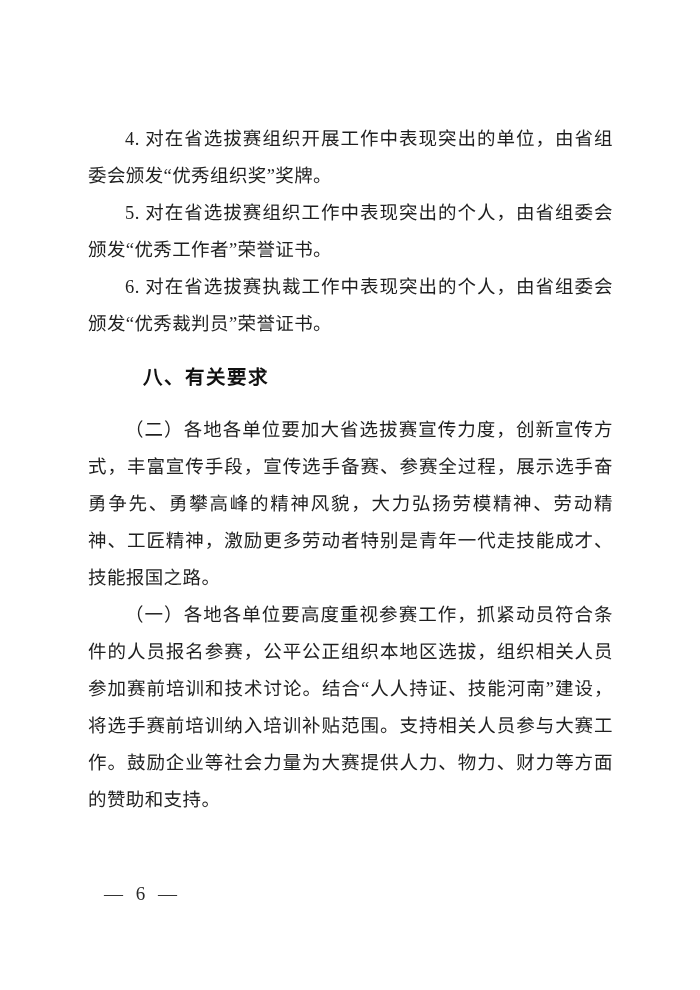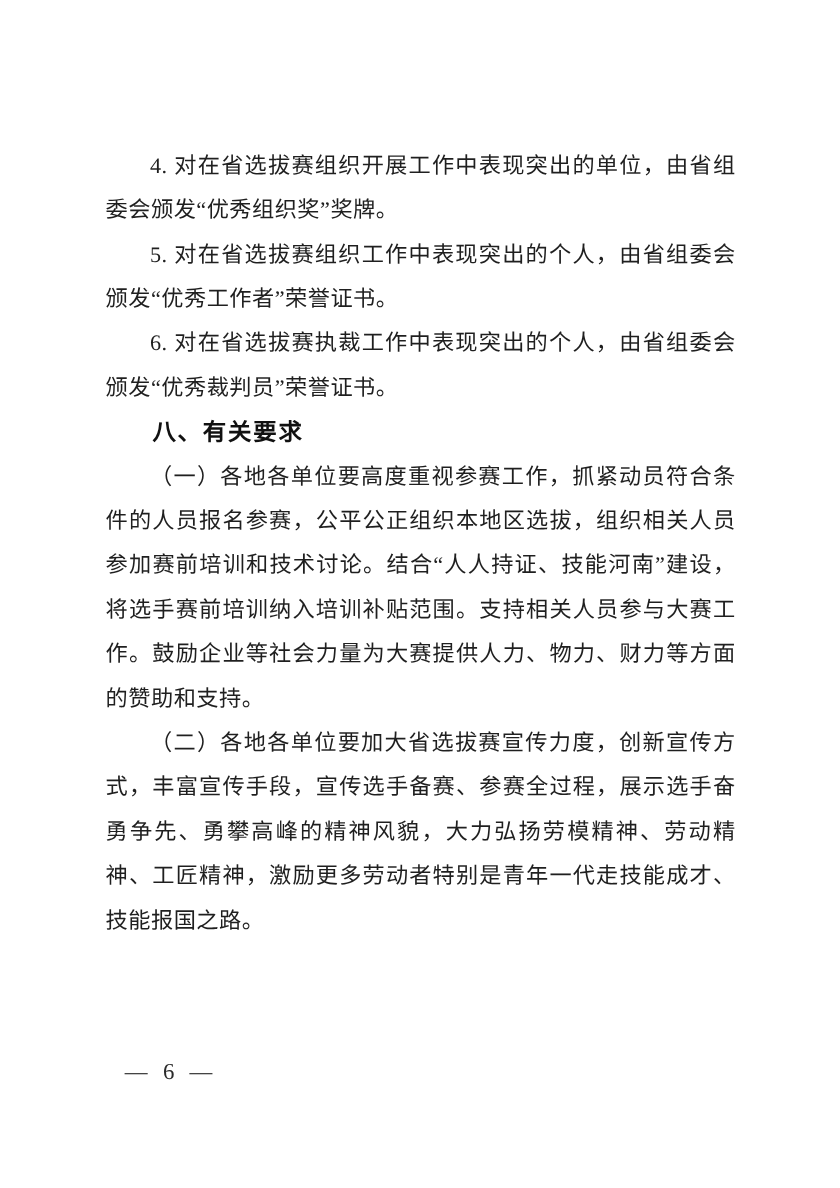--- a/index.html
+++ b/index.html
@@ -36,7 +36,7 @@
     font-family: "Liberation Serif", serif;
   }
   .doc-body h2.section-heading {
-    margin: 0;
+    margin: 16px;
     font-size: 19.5px;
     line-height: 37px;
     font-weight: bold;

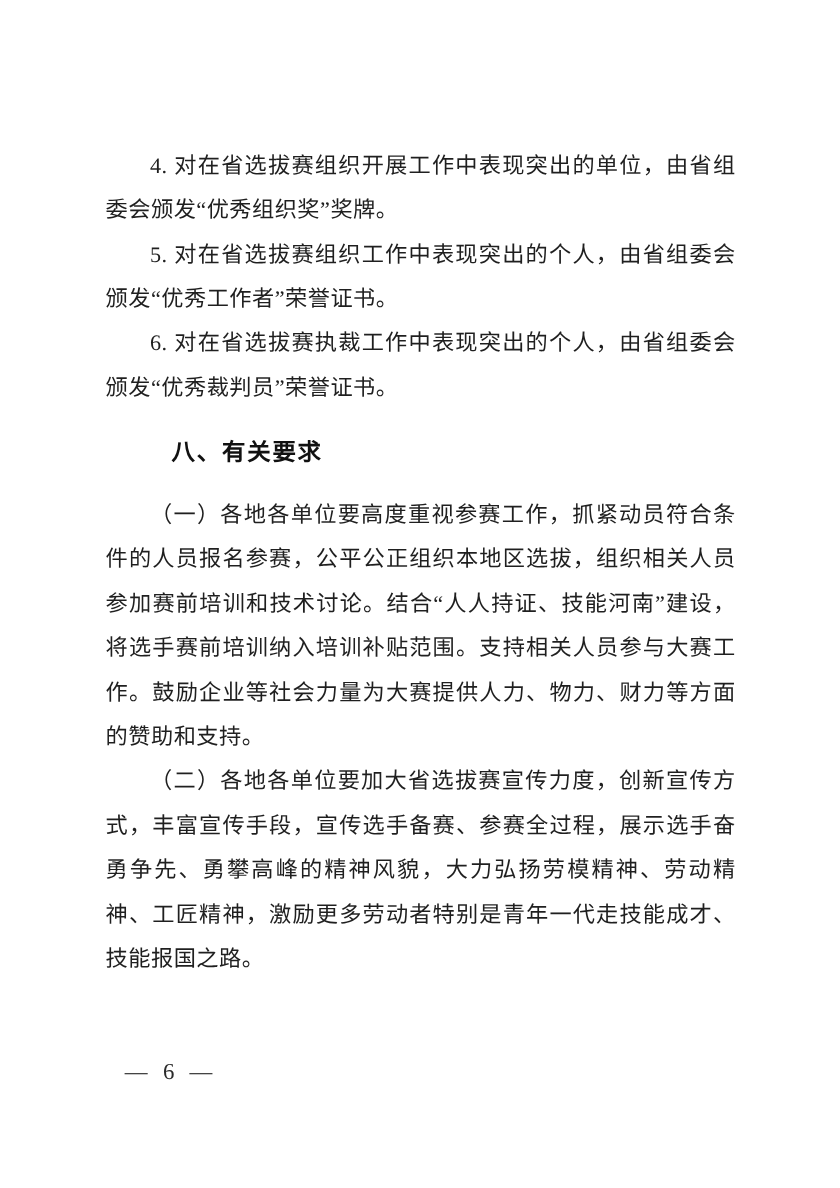--- a/index.html
+++ b/index.html
@@ -72,9 +72,9 @@
 
     <h2 class="section-heading">八、有关要求</h2>
 
+    <p>（二）各地各单位要加大省选拔赛宣传力度，创新宣传方式，丰富宣传手段，宣传选手备赛、参赛全过程，展示选手奋勇争先、勇攀高峰的精神风貌，大力弘扬劳模精神、劳动精神、工匠精神，激励更多劳动者特别是青年一代走技能成才、技能报国之路。</p>
+
     <p>（一）各地各单位要高度重视参赛工作，抓紧动员符合条件的人员报名参赛，公平公正组织本地区选拔，组织相关人员参加赛前培训和技术讨论。结合“人人持证、技能河南”建设，将选手赛前培训纳入培训补贴范围。支持相关人员参与大赛工作。鼓励企业等社会力量为大赛提供人力、物力、财力等方面的赞助和支持。</p>
-
-    <p>（二）各地各单位要加大省选拔赛宣传力度，创新宣传方式，丰富宣传手段，宣传选手备赛、参赛全过程，展示选手奋勇争先、勇攀高峰的精神风貌，大力弘扬劳模精神、劳动精神、工匠精神，激励更多劳动者特别是青年一代走技能成才、技能报国之路。</p>
 
 
   </div>

